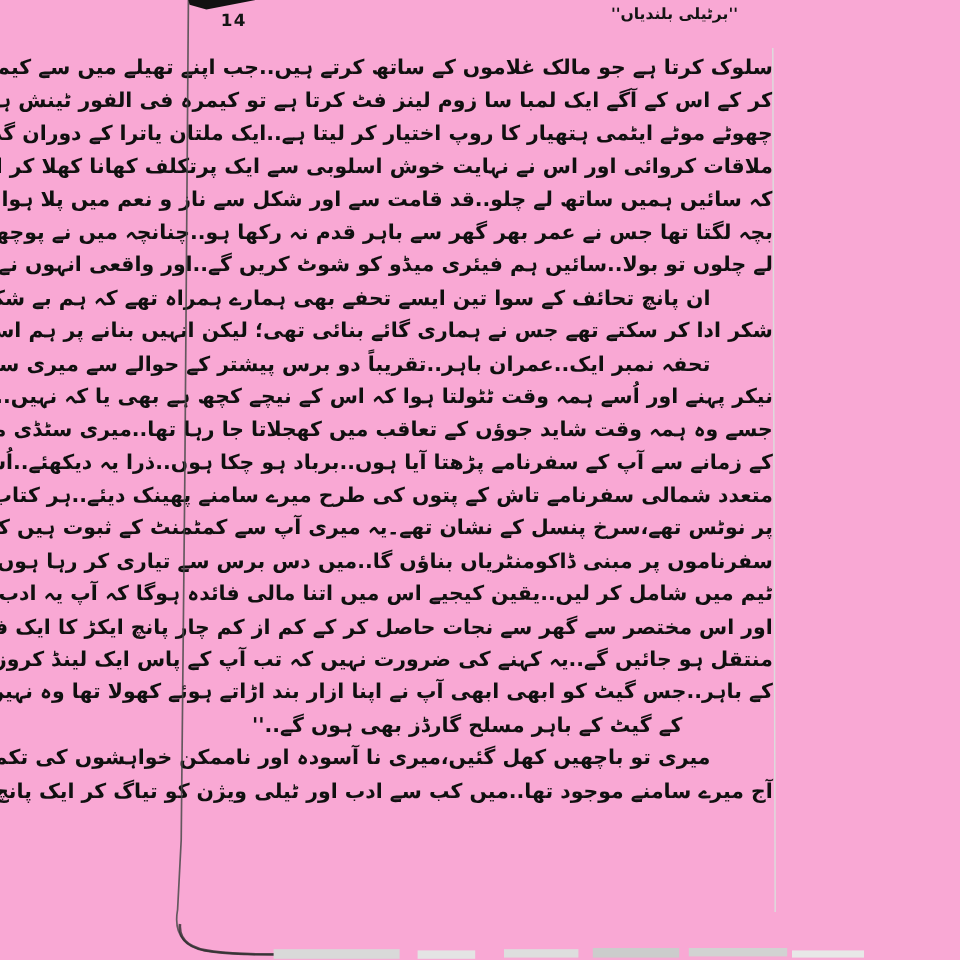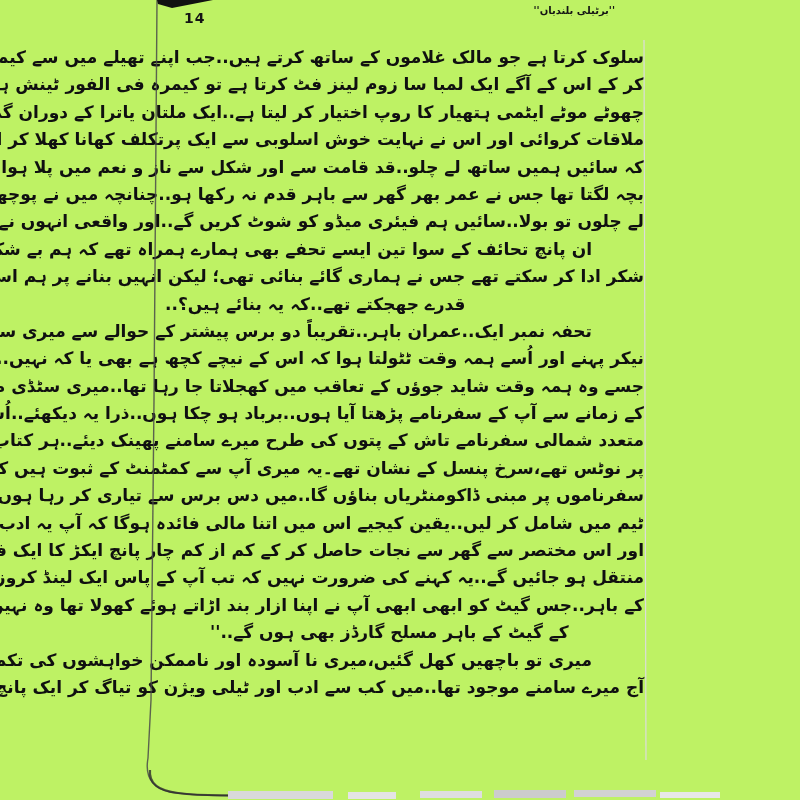--- a/index.html
+++ b/index.html
@@ -8,7 +8,7 @@
     background:#ffffff;
     font-family:"DejaVu Sans","Liberation Sans",sans-serif;
   }
-  .scan-page{position:absolute;inset:0;background:#bef264;}
+  .scan-page{position:absolute;inset:0;background:#f9a8d4;}
   
   .page-number{
     position:absolute;left:184px;top:10px;

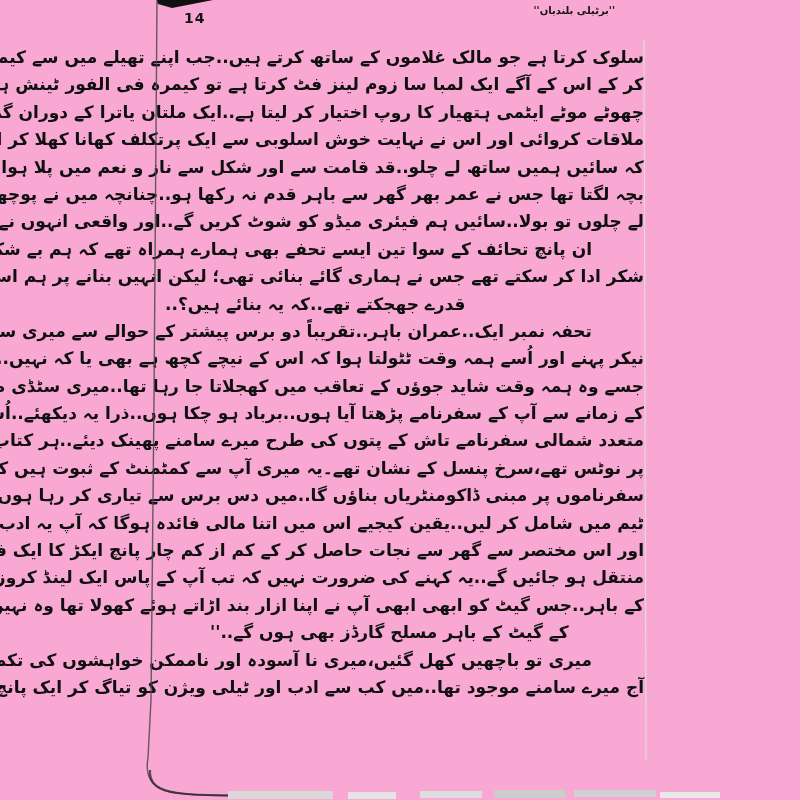--- a/index.html
+++ b/index.html
@@ -16,7 +16,7 @@
   }
   .header-title{
     position:absolute;right:185px;top:5px;
-    font-size:10px;font-weight:700;color:#141414;
+    font-size:13px;font-weight:700;color:#141414;
     direction:rtl;white-space:nowrap;
   }
   

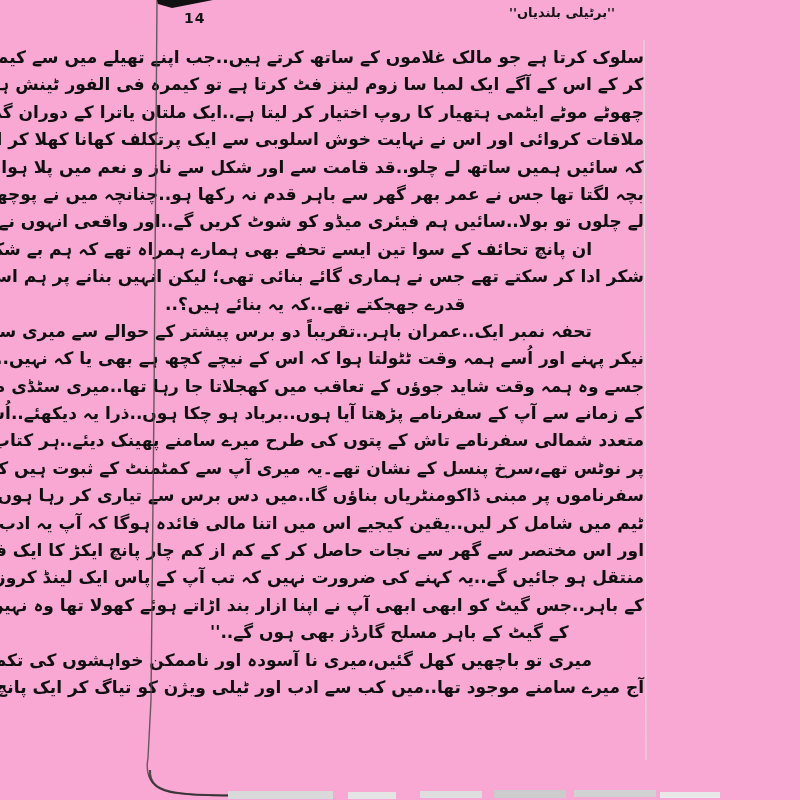--- a/index.html
+++ b/index.html
@@ -55,7 +55,6 @@
     <div class="line">لے چلوں تو بولا..سائیں ہم فیئری میڈو کو شوٹ کریں گے..اور واقعی انہوں نے فیئر میڈو کا ایسا</div>
     <div class="line first">ان پانچ تحائف کے سوا تین ایسے تحفے بھی ہمارے ہمراہ تھے کہ ہم بے شک اس رب کا</div>
     <div class="line">شکر ادا کر سکتے تھے جس نے ہماری گائے بنائی تھی؛ لیکن انہیں بنانے پر ہم اس کا شکر ادا کرنے میں</div>
-    <div class="line endl ind-sm">قدرے جھجکتے تھے..کہ یہ بنائے ہیں؟..</div>
     <div class="line first">تحفہ نمبر ایک..عمران باہر..تقریباً دو برس پیشتر کے حوالے سے میری سٹڈی میں وارد ہوا..</div>
     <div class="line">نیکر پہنے اور اُسے ہمہ وقت ٹٹولتا ہوا کہ اس کے نیچے کچھ ہے بھی یا کہ نہیں..عینک پہنے اور داڑھی پہنے</div>
     <div class="line">جسے وہ ہمہ وقت شاید جوؤں کے تعاقب میں کھجلاتا جا رہا تھا..میری سٹڈی میں آیا'' سر جی میں کالج</div>

